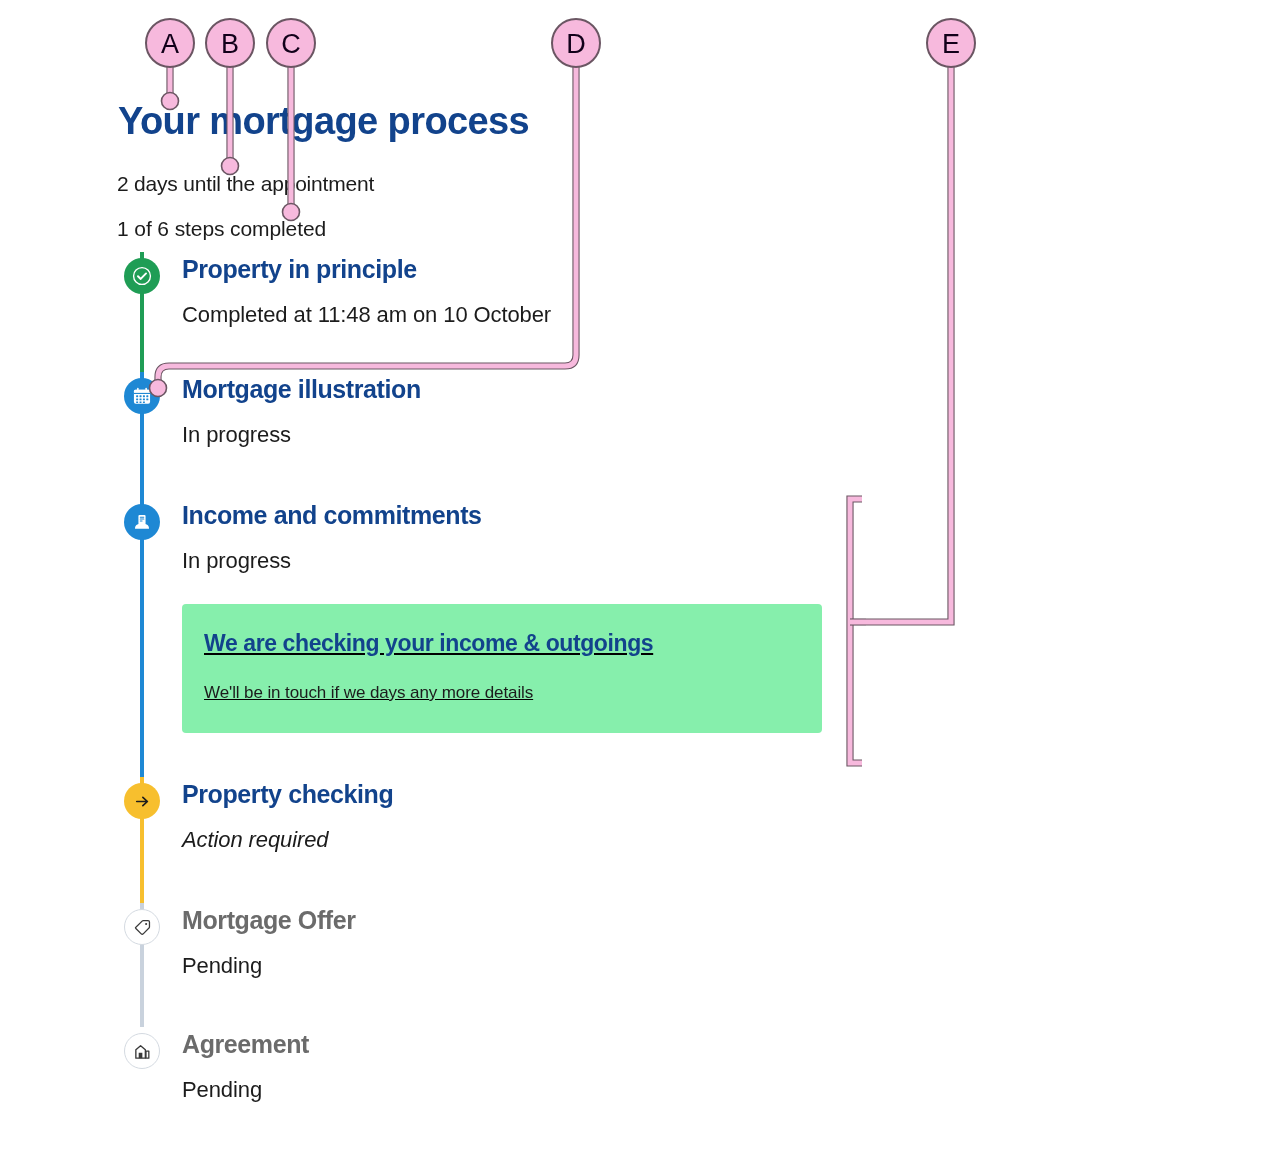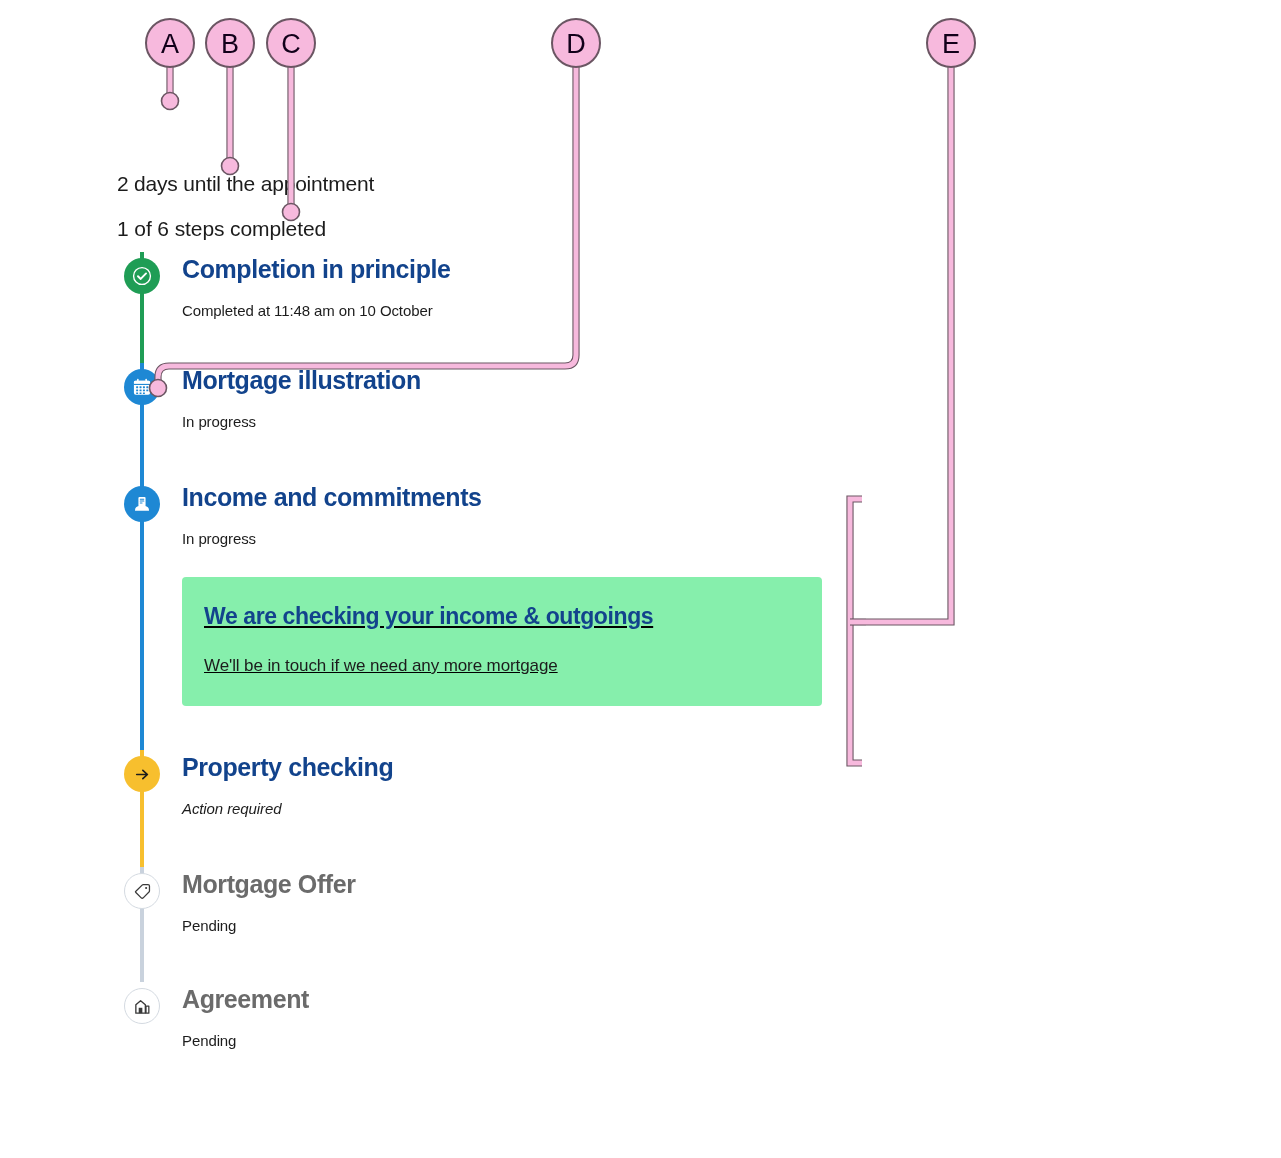--- a/index.html
+++ b/index.html
@@ -178,6 +178,7 @@
 
   <div id="content">
 
+    <div class="page-title">Your mortgage process</div>
     <div class="appointment-line">2 days until the appointment</div>
     <div class="steps-count">1 of 6 steps completed</div>
 

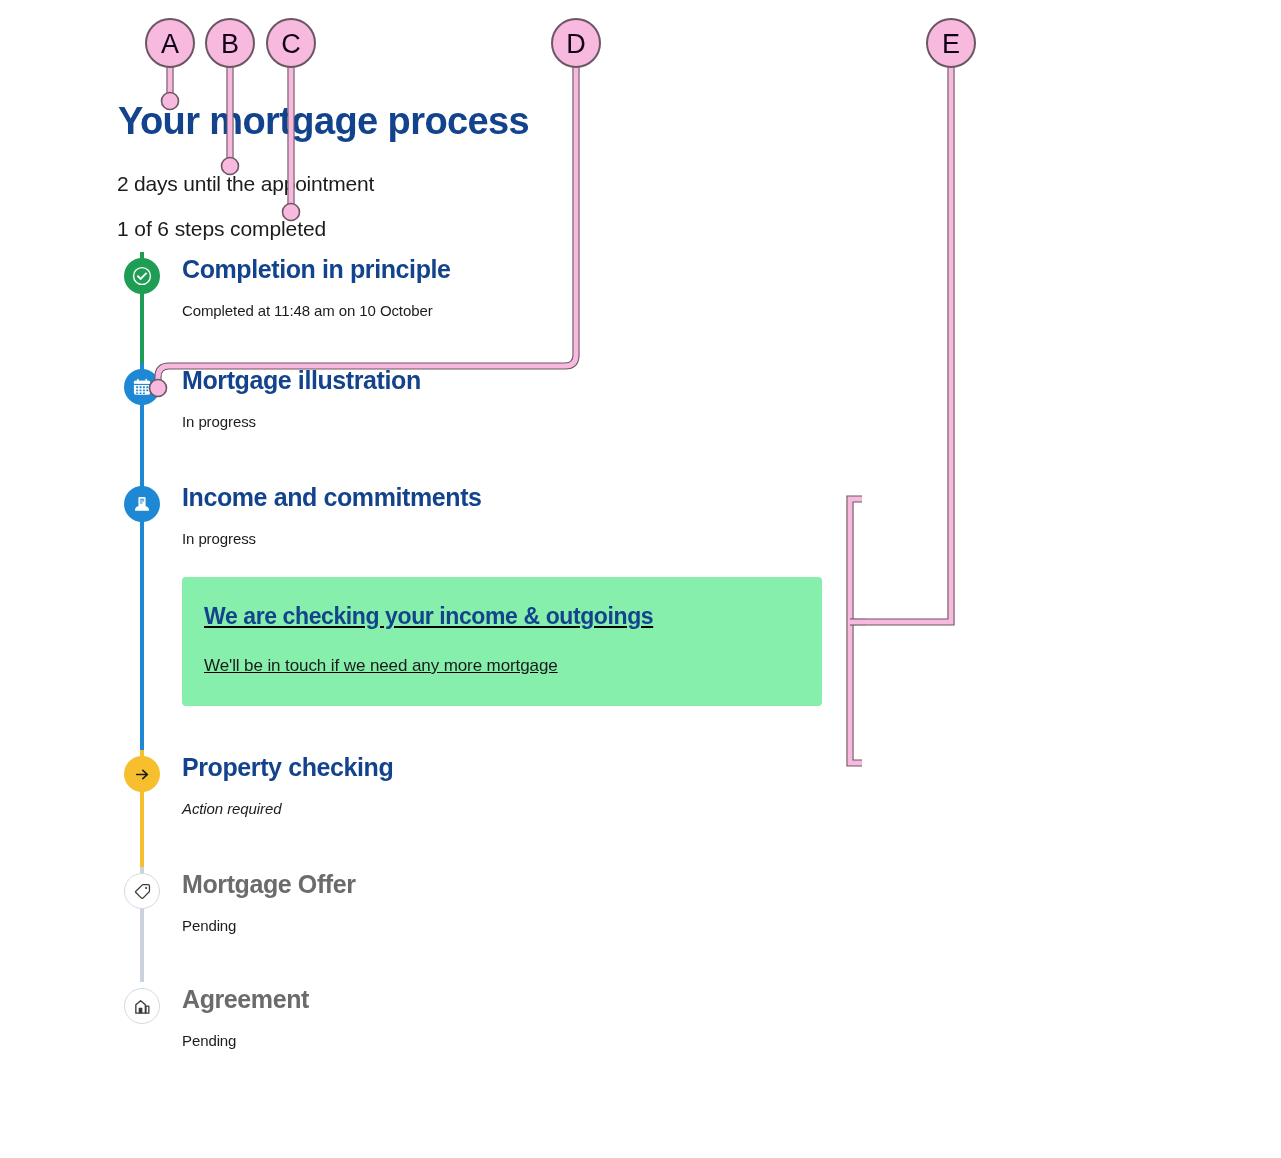--- a/index.html
+++ b/index.html
@@ -192,7 +192,7 @@
             <path d="M7.6 12.3 L10.6 15.2 L16.4 9.2" fill="none" stroke="#ffffff" stroke-width="2.1" stroke-linecap="round" stroke-linejoin="round"></path>
           </svg>
         </div>
-        <div class="step-title">Completion in principle</div>
+        <div class="step-title">Property in principle</div>
         <div class="step-status" style="margin-top:16px;">Completed at 11:48 am on 10 October</div>
       </div>
 

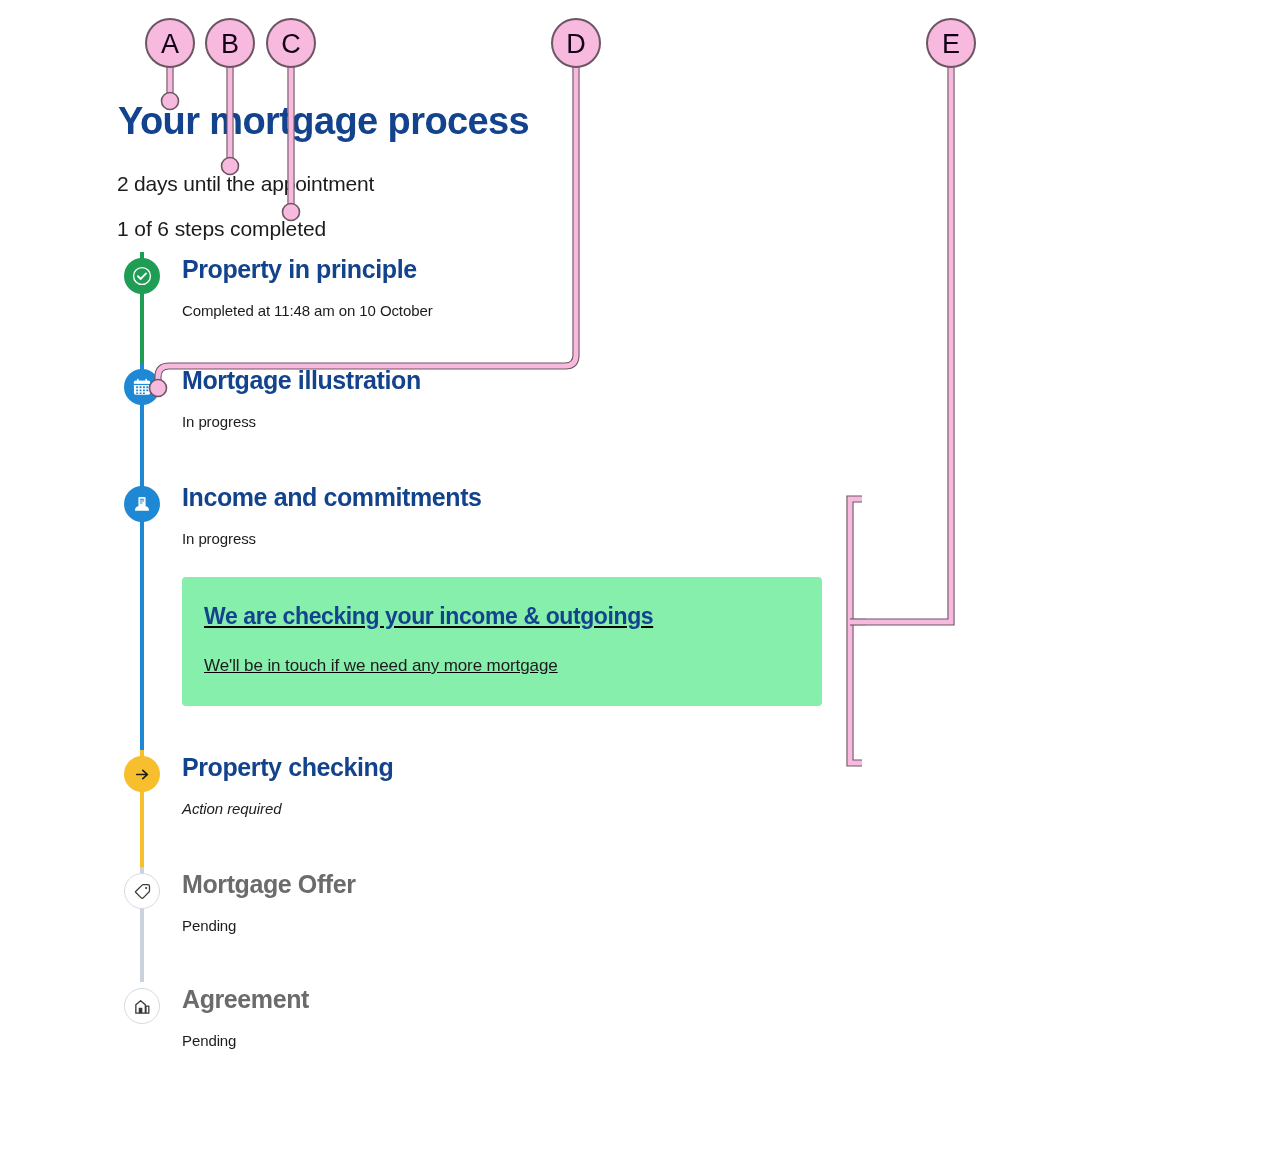--- a/index.html
+++ b/index.html
@@ -138,7 +138,7 @@
   .step-title.muted { color: #6b6b6b; }
 
   .step-status {
-    font-size: 15px;
+    font-size: 22px;
     font-weight: 400;
     color: #1c1c1c;
     letter-spacing: -0.1px;

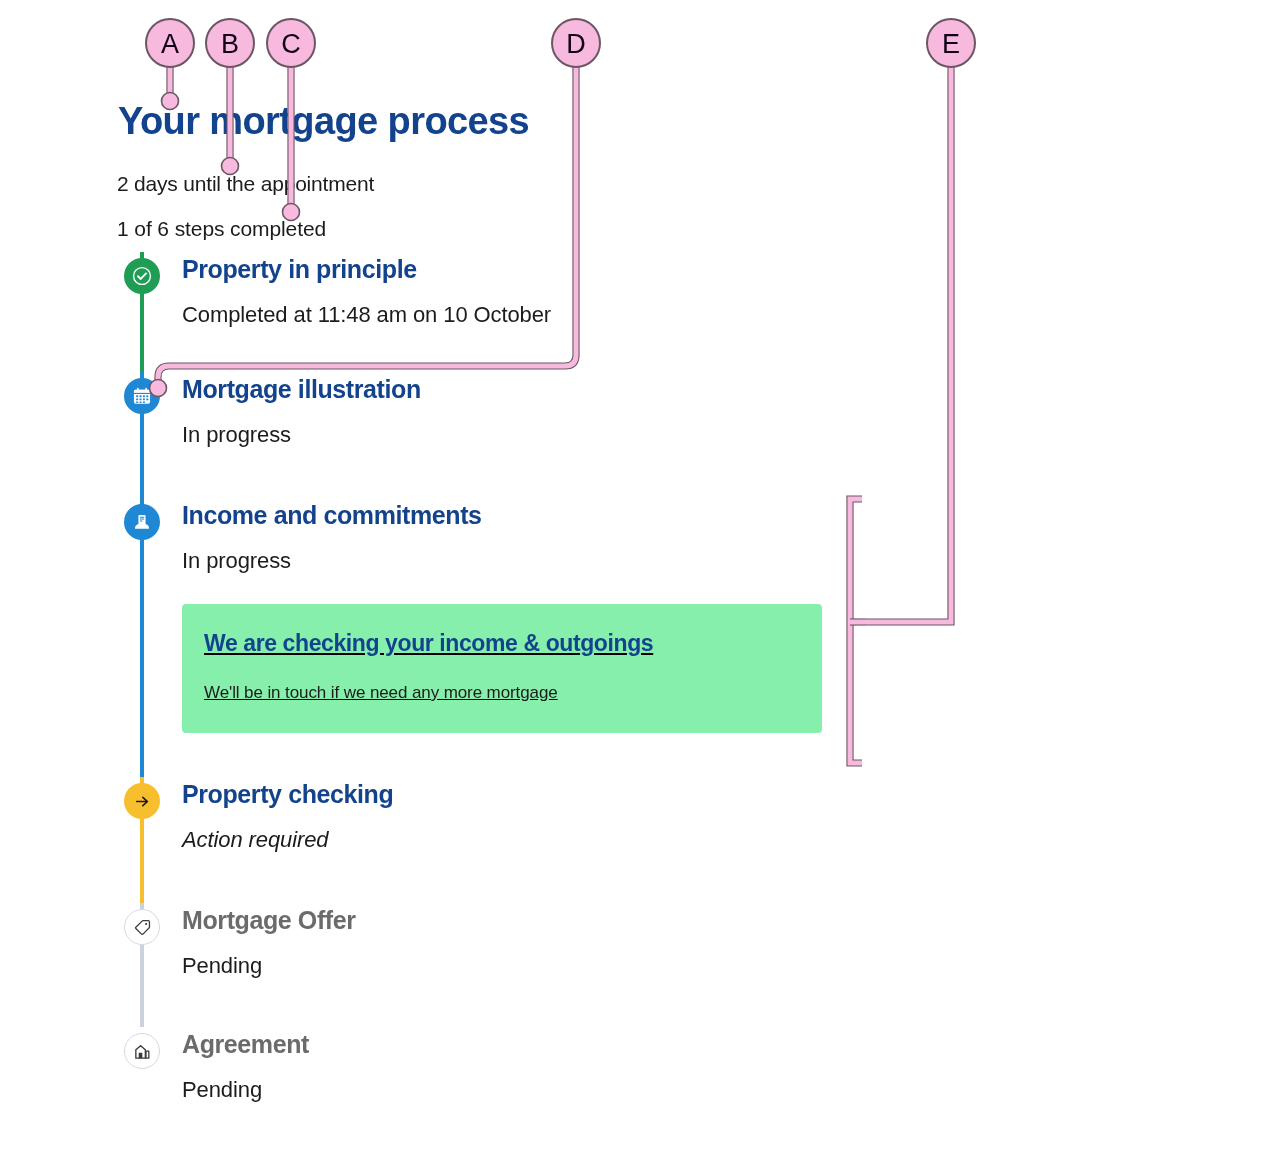--- a/index.html
+++ b/index.html
@@ -242,7 +242,7 @@
 
         <div class="info-card" style="margin-top:30px;">
           <div class="info-card-title">We are checking your income &amp; outgoings</div>
-          <div class="info-card-body">We'll be in touch if we need any more mortgage</div>
+          <div class="info-card-body">We'll be in touch if we days any more details</div>
         </div>
       </div>
 

